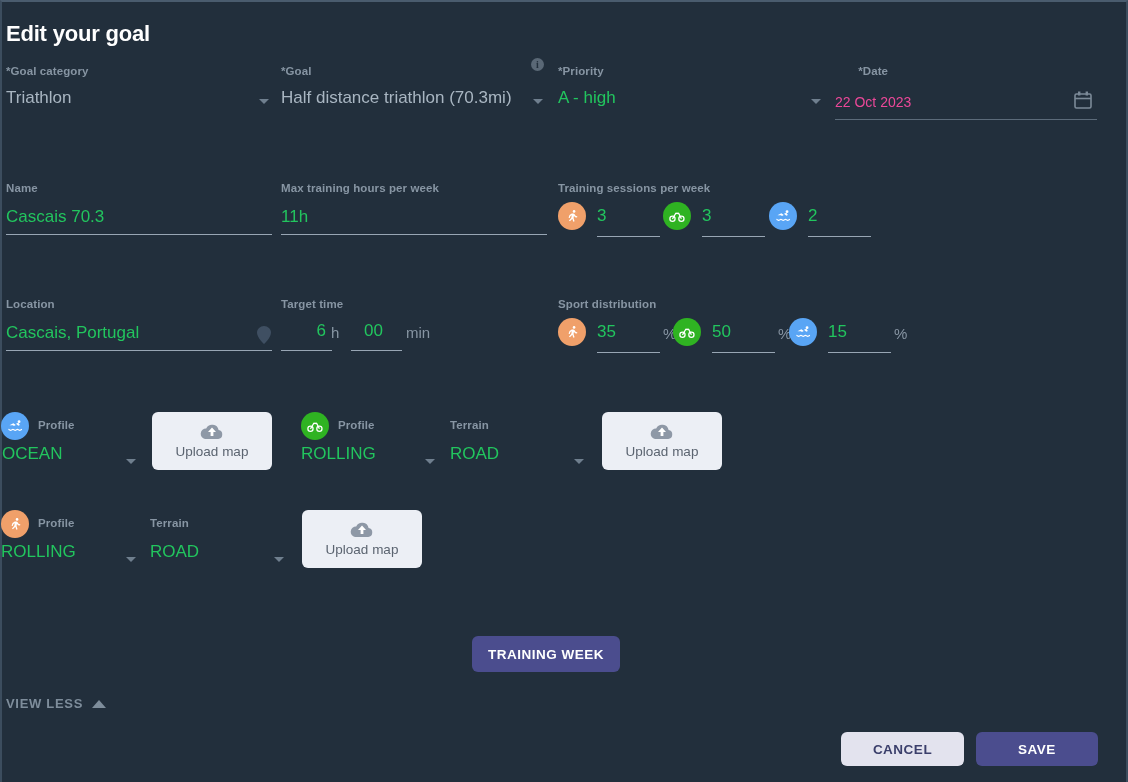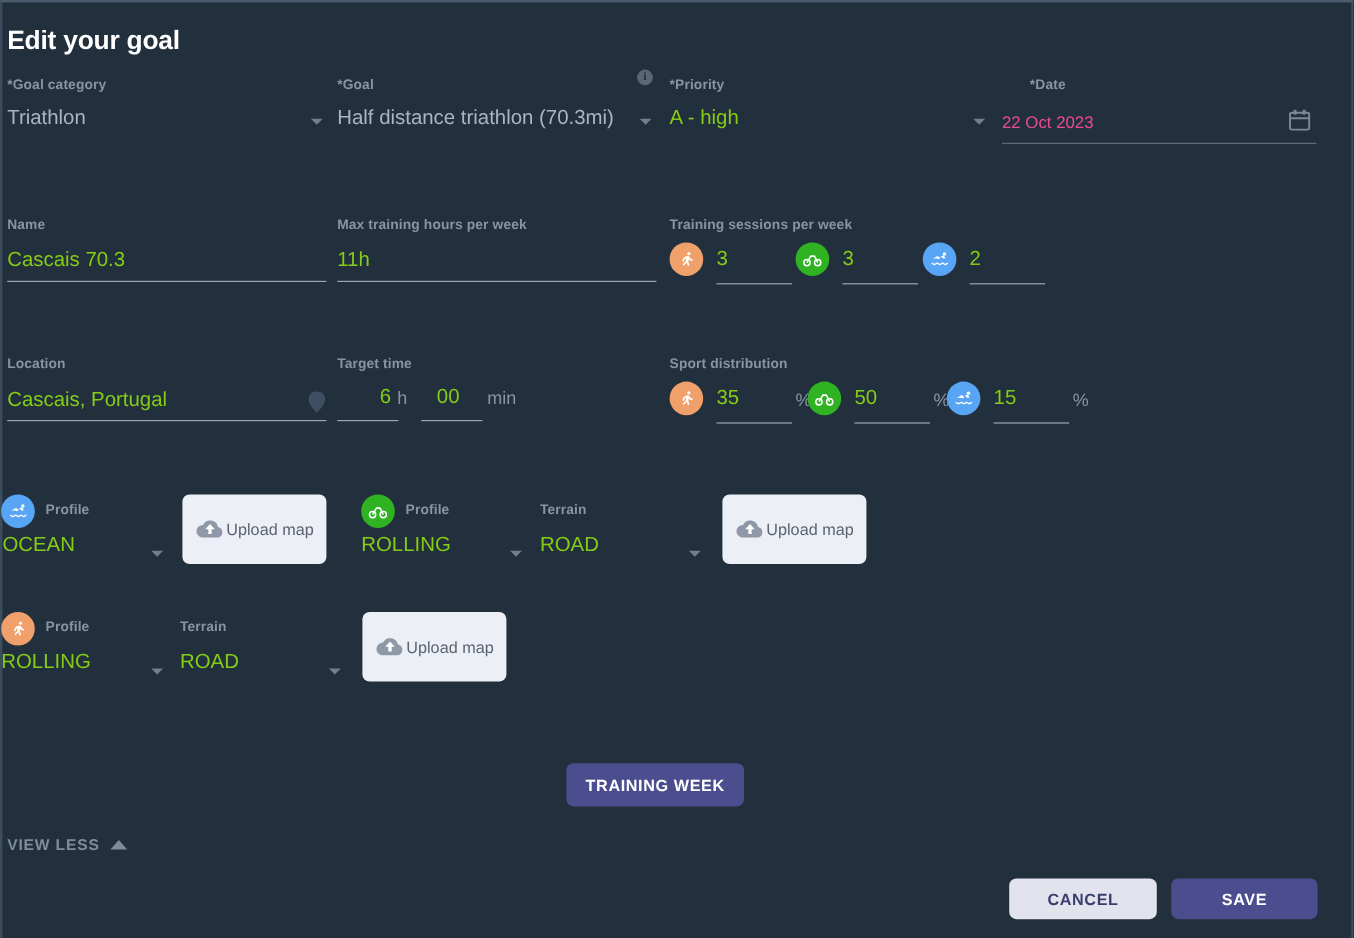--- a/index.html
+++ b/index.html
@@ -36,7 +36,7 @@
   }
   .val {
     font-size: 17px;
-    color: #84cc16;
+    color: #22c55e;
     white-space: nowrap;
     line-height: 22px;
   }

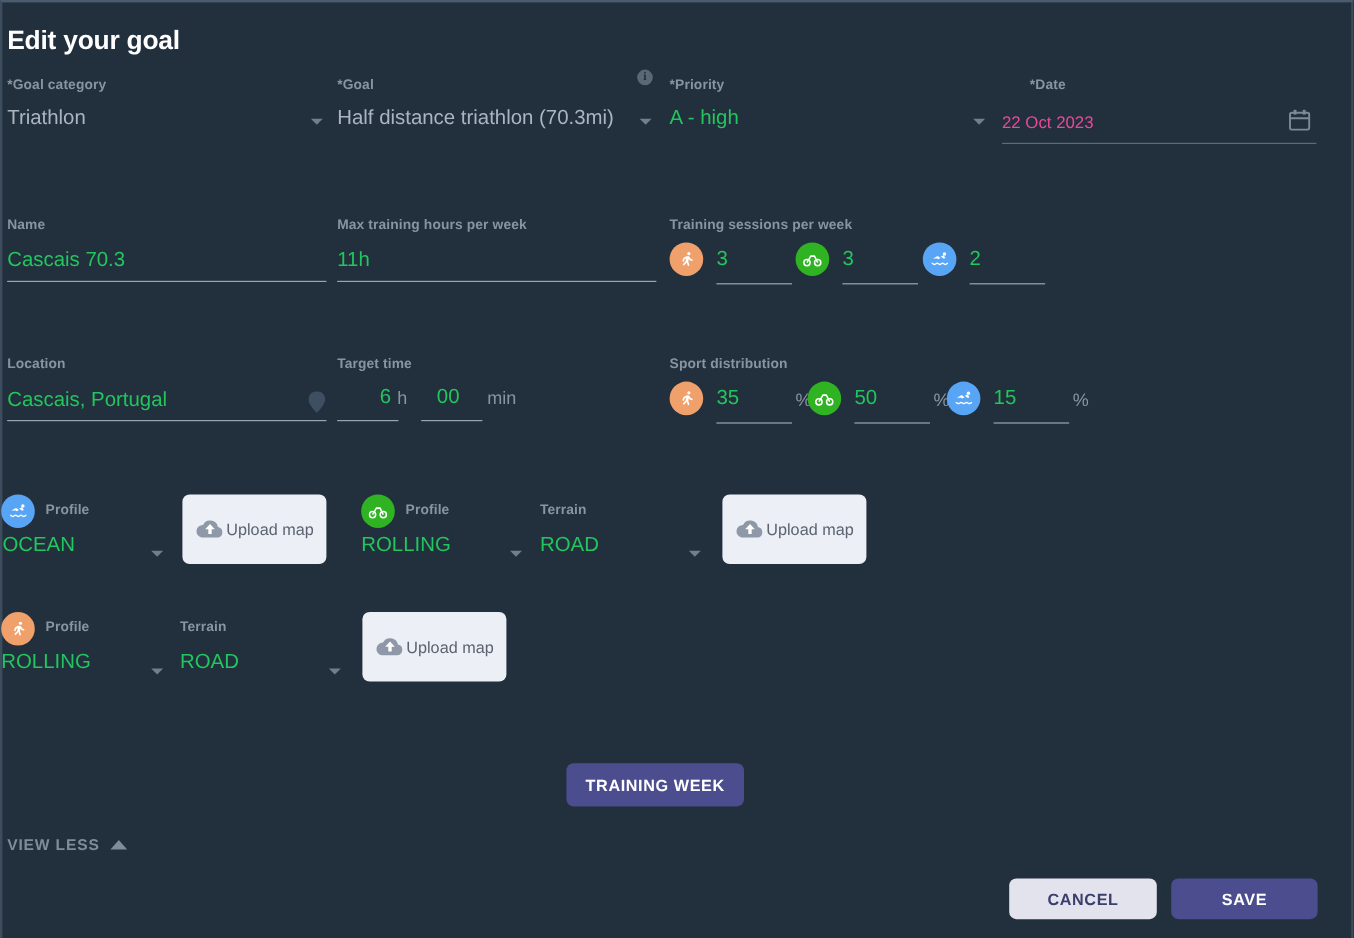--- a/index.html
+++ b/index.html
@@ -87,7 +87,7 @@
     background: #eceff5;
     border-radius: 6px;
     display: flex;
-    flex-direction: row;
+    flex-direction: column;
     align-items: center;
     justify-content: center;
     gap: 2px;

